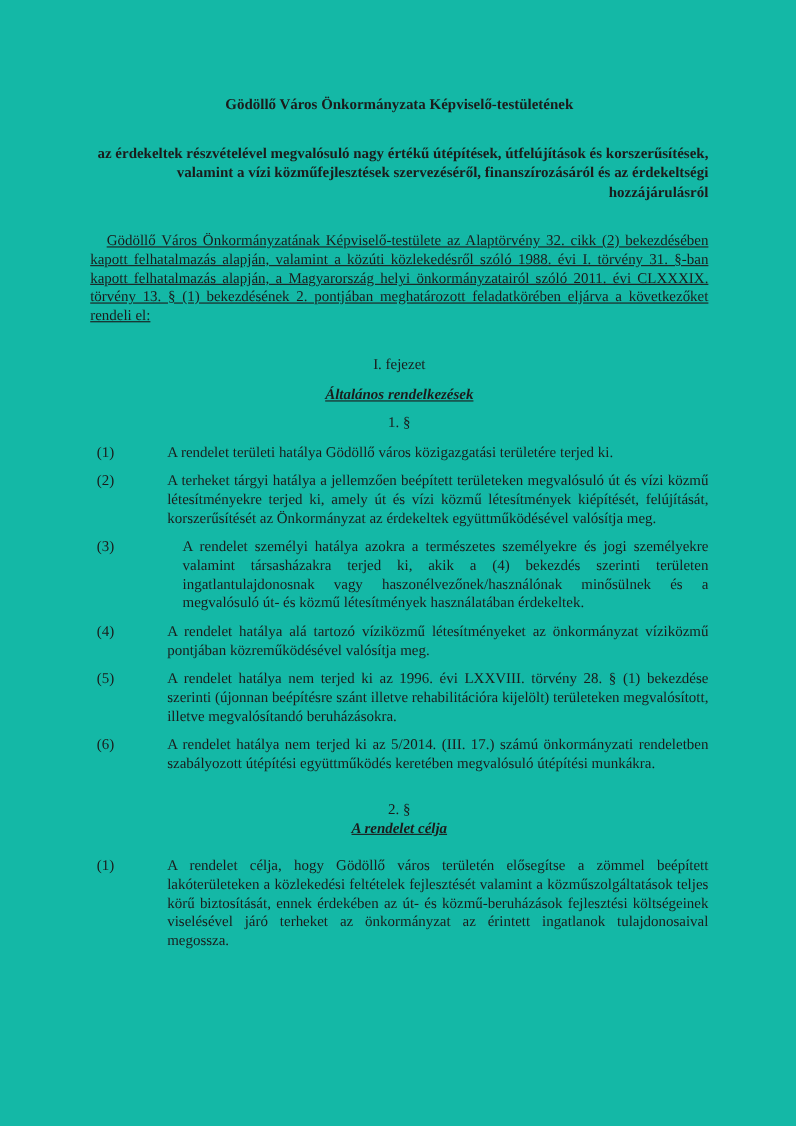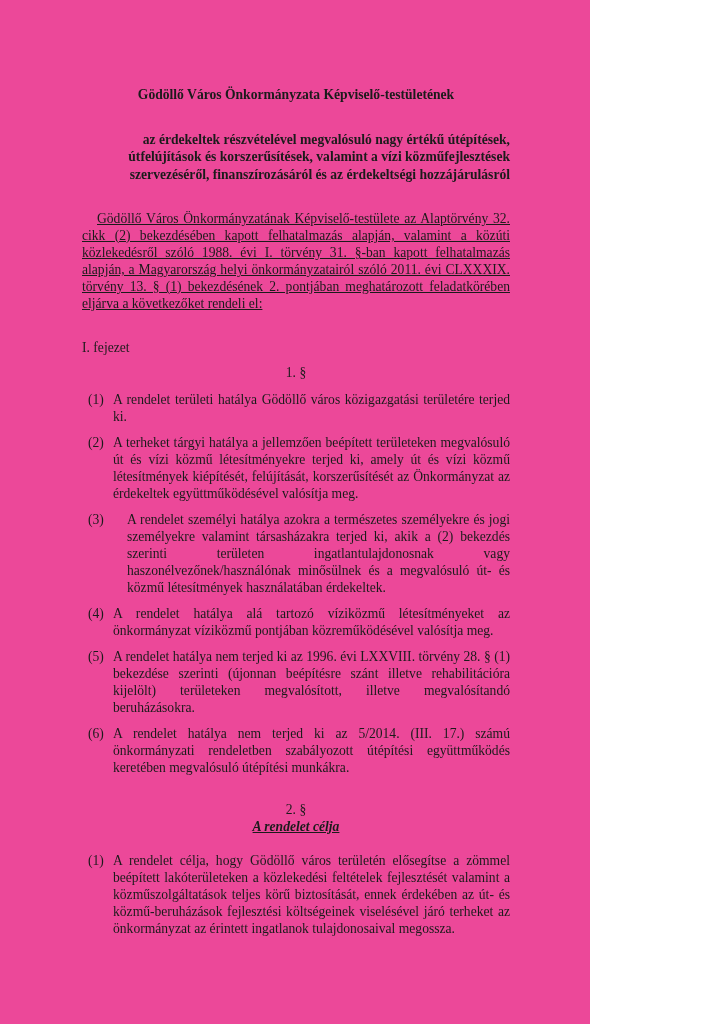--- a/index.html
+++ b/index.html
@@ -5,10 +5,10 @@
   html, body { margin: 0; padding: 0; background: #ffffff; }
   .page {
     position: relative;
-    width: 590px;
+    width: 724px;
     height: 1024px;
     box-sizing: border-box;
-    background: #ec4899;
+    background: #14b8a6;
     padding: 86px 80px 0 82px;
     font-family: "Liberation Serif", "DejaVu Serif", serif;
     font-size: 13.6px;

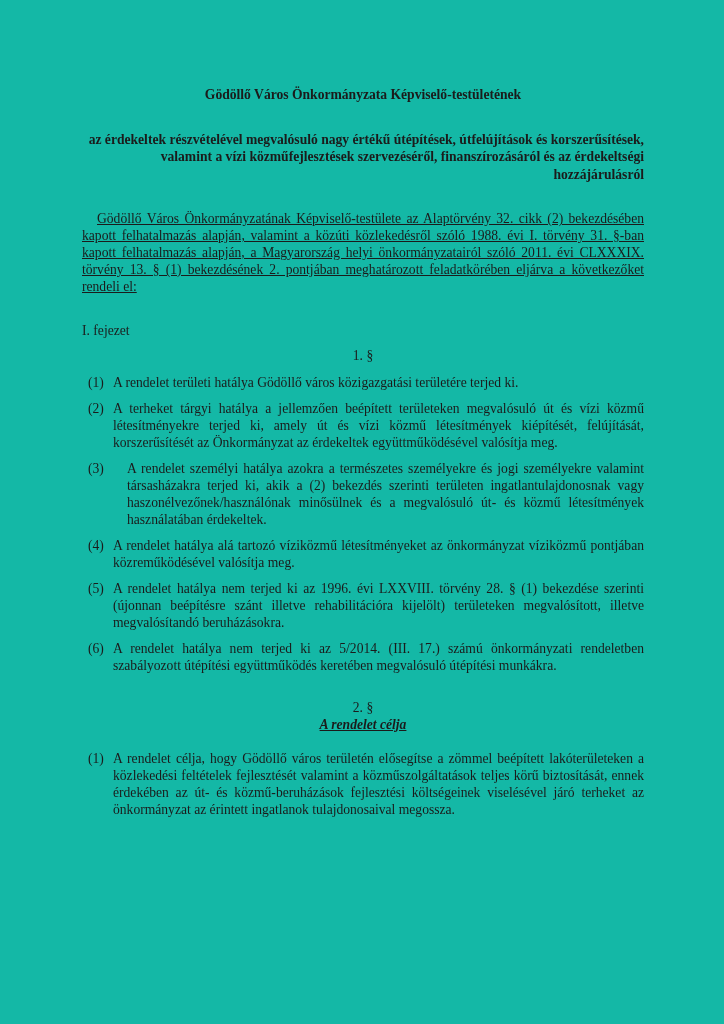--- a/index.html
+++ b/index.html
@@ -35,7 +35,7 @@
     text-decoration: underline;
   }
   .chapter-heading {
-    text-align: left;
+    text-align: center;
     margin-top: 27px;
   }
   .sec-title {

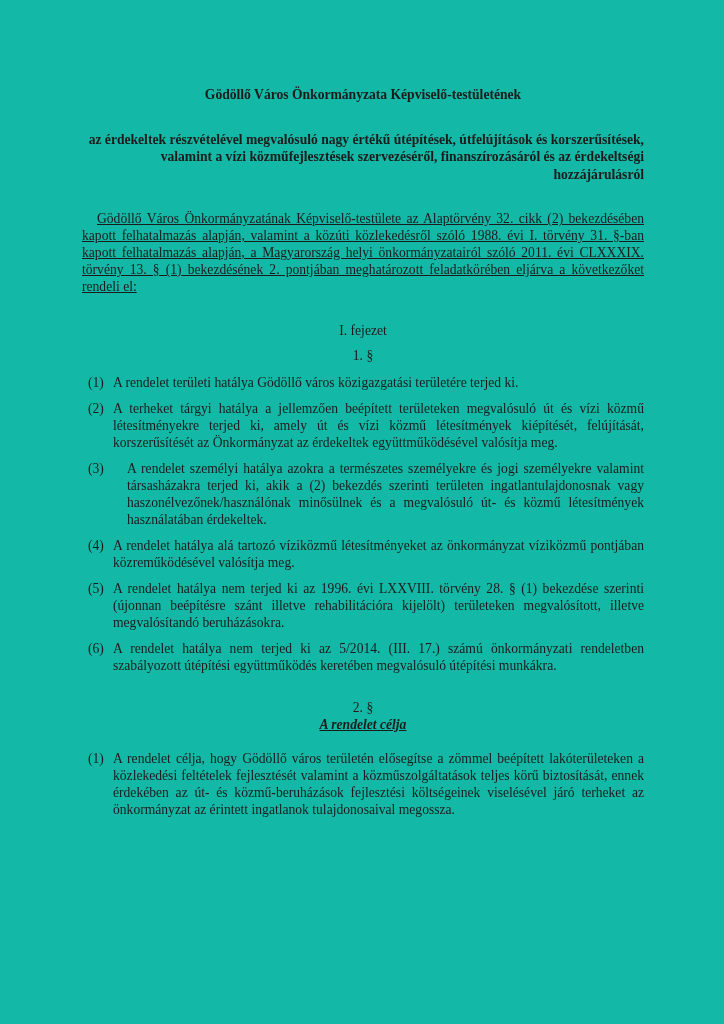--- a/index.html
+++ b/index.html
@@ -86,6 +86,7 @@
   <p class="preamble">Gödöllő Város Önkormányzatának Képviselő-testülete az Alaptörvény 32. cikk (2) bekezdésében kapott felhatalmazás alapján, valamint a közúti közlekedésről szóló 1988. évi I. törvény 31. §-ban kapott felhatalmazás alapján, a Magyarország helyi önkormányzatairól szóló 2011. évi CLXXXIX. törvény 13. § (1) bekezdésének 2. pontjában meghatározott feladatkörében eljárva a következőket rendeli el:</p>
 
   <div class="chapter-heading">I. fejezet</div>
+  <div class="sec-title">Általános rendelkezések</div>
   <div class="sec-num">1. §</div>
 
   <div class="items">

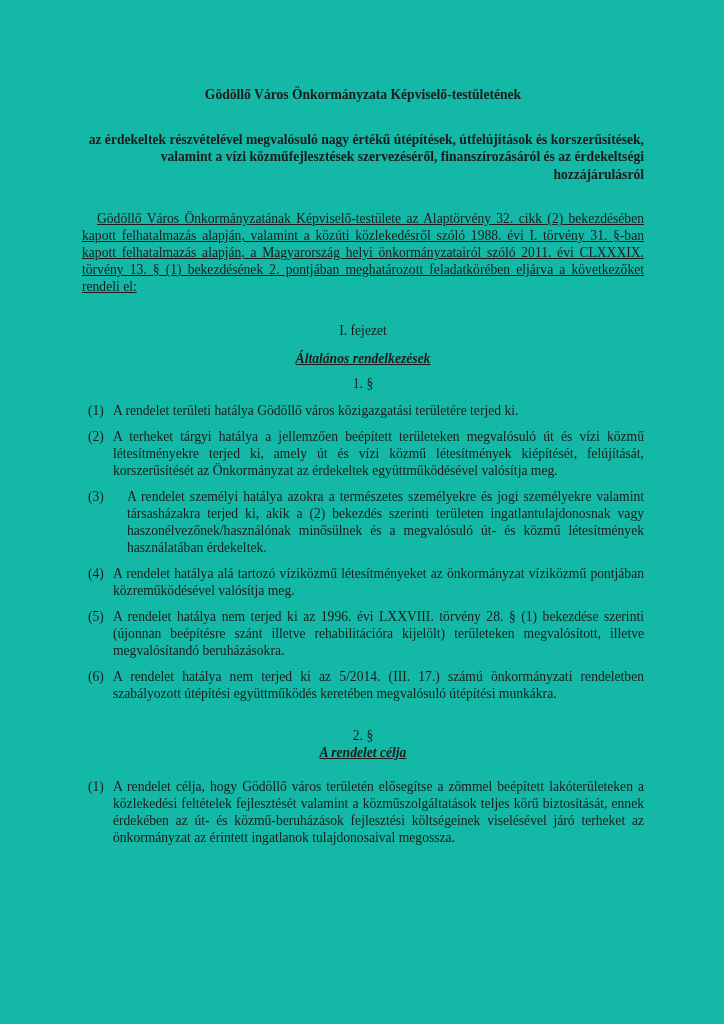--- a/index.html
+++ b/index.html
@@ -62,6 +62,7 @@
   .item .itext {
     flex: 1;
     text-align: justify;
+    margin-left: 39px;
   }
   .sec2-num { text-align: center; margin-top: 25px; }
   .sec2-title {

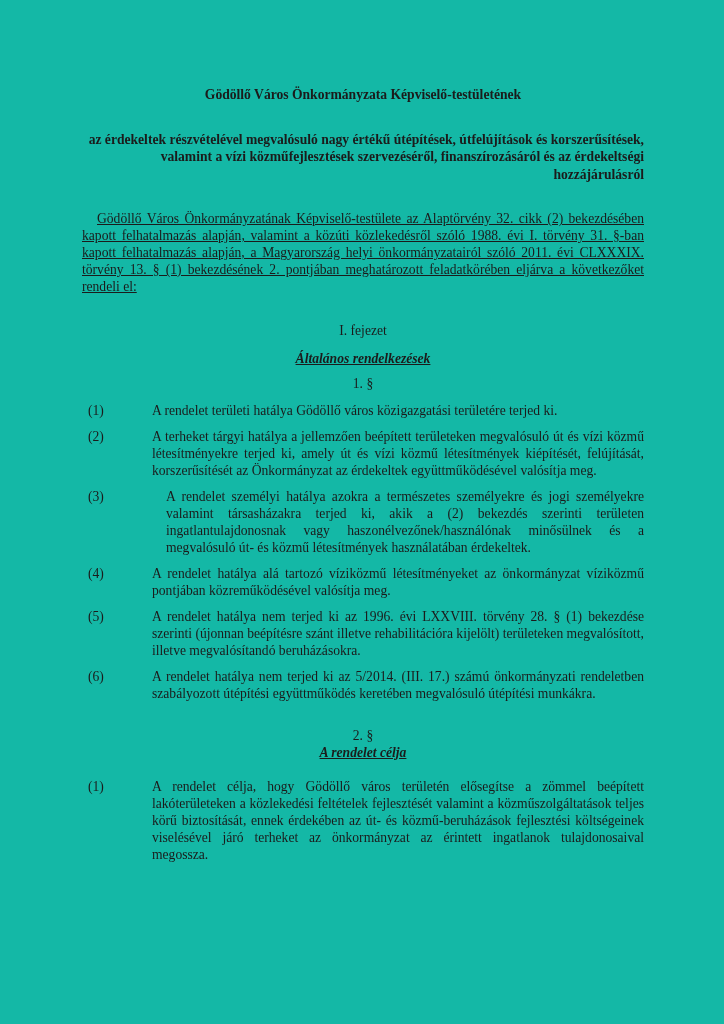--- a/index.html
+++ b/index.html
@@ -101,7 +101,7 @@
     </div>
     <div class="item wide">
       <span class="marker">(3)</span>
-      <span class="itext">A rendelet személyi hatálya azokra a természetes személyekre és jogi személyekre valamint társasházakra terjed ki, akik a (2) bekezdés szerinti területen ingatlantulajdonosnak vagy haszonélvezőnek/használónak minősülnek és a megvalósuló út- és közmű létesítmények használatában érdekeltek.</span>
+      <span class="itext">A rendelet személyi hatálya azokra a természetes személyekre és jogi személyekre valamint társasházakra terjed ki, akik a (4) bekezdés szerinti területen ingatlantulajdonosnak vagy haszonélvezőnek/használónak minősülnek és a megvalósuló út- és közmű létesítmények használatában érdekeltek.</span>
     </div>
     <div class="item">
       <span class="marker">(4)</span>

